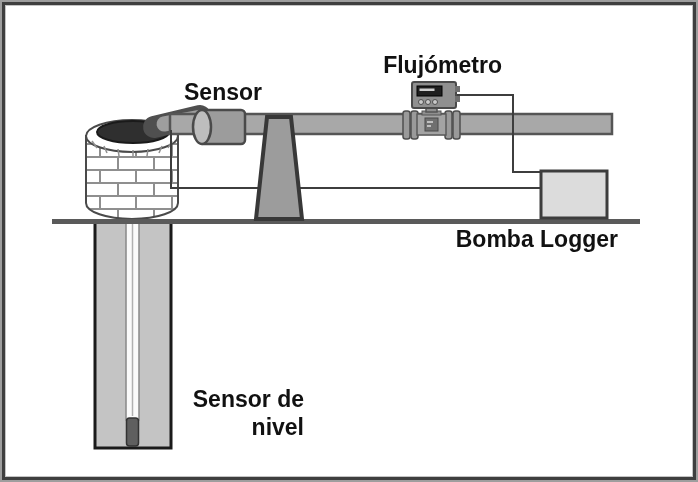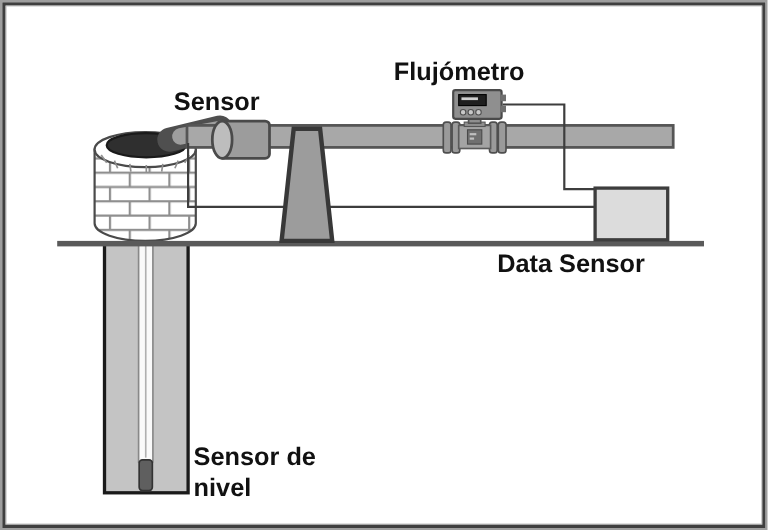--- a/index.html
+++ b/index.html
@@ -29,7 +29,7 @@
     font-weight: 700;
     font-size: 23px;
     line-height: 1.2;
-    text-align: left;
+    text-align: right;
     white-space: nowrap;
   }
   .label .line { display: block; }

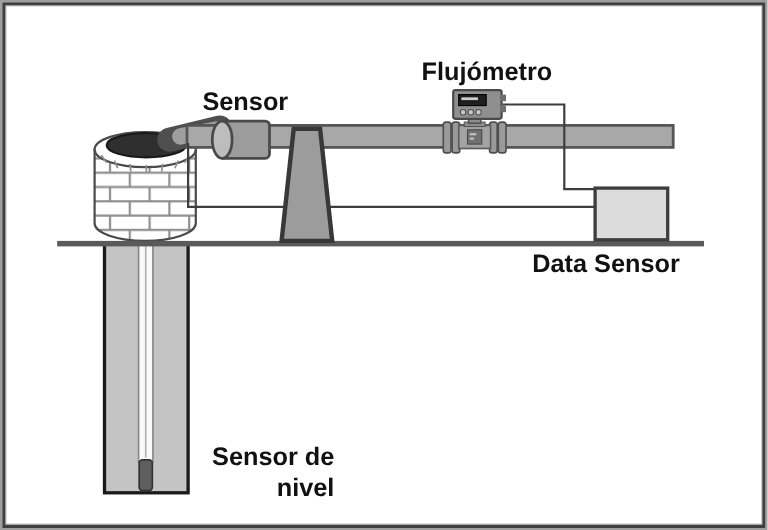--- a/index.html
+++ b/index.html
@@ -125,7 +125,7 @@
 
   <div class="label" style="left:358px; top:52px; width:144px;">Flujómetro</div>
 
-  <div class="label" style="left:452px; top:226px; width:166px;">Data Sensor</div>
+  <div class="label" style="left:452px; top:226px; width:166px;">Bomba Logger</div>
 
   <div class="label" style="left:176px; top:386px; width:128px; white-space:normal;margin-top:16px;">
     <span class="line">Sensor de</span>

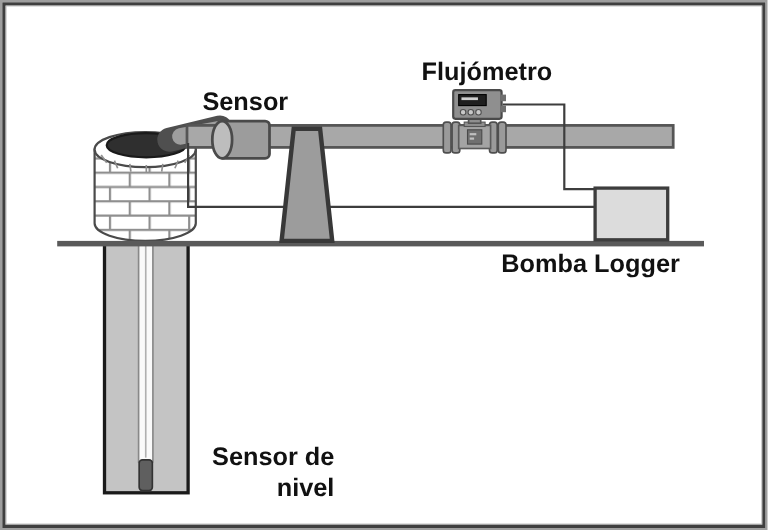--- a/index.html
+++ b/index.html
@@ -127,7 +127,7 @@
 
   <div class="label" style="left:452px; top:226px; width:166px;">Bomba Logger</div>
 
-  <div class="label" style="left:176px; top:386px; width:128px; white-space:normal;margin-top:16px;">
+  <div class="label" style="left:176px; top:386px; width:128px; white-space:normal;">
     <span class="line">Sensor de</span>
     <span class="line">nivel</span>
   </div>

